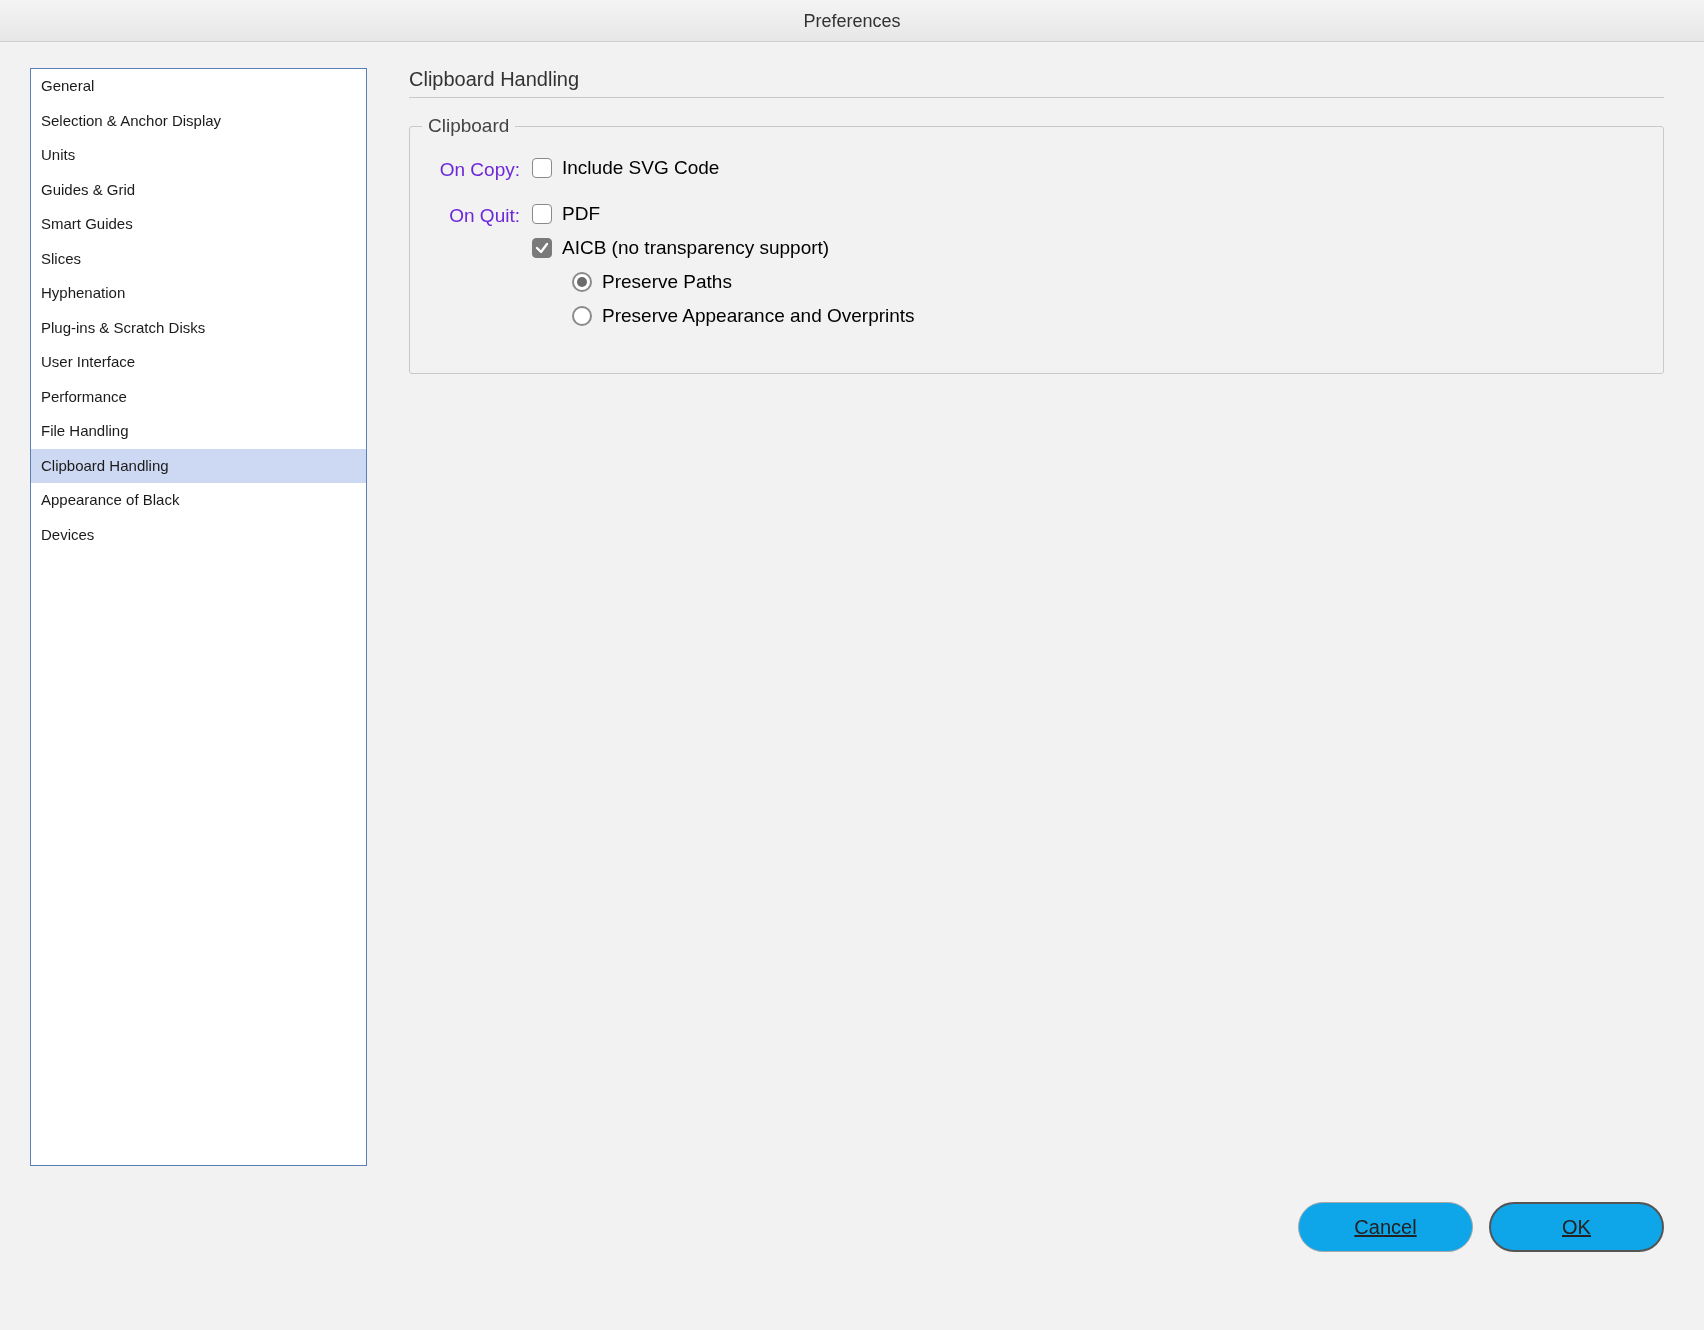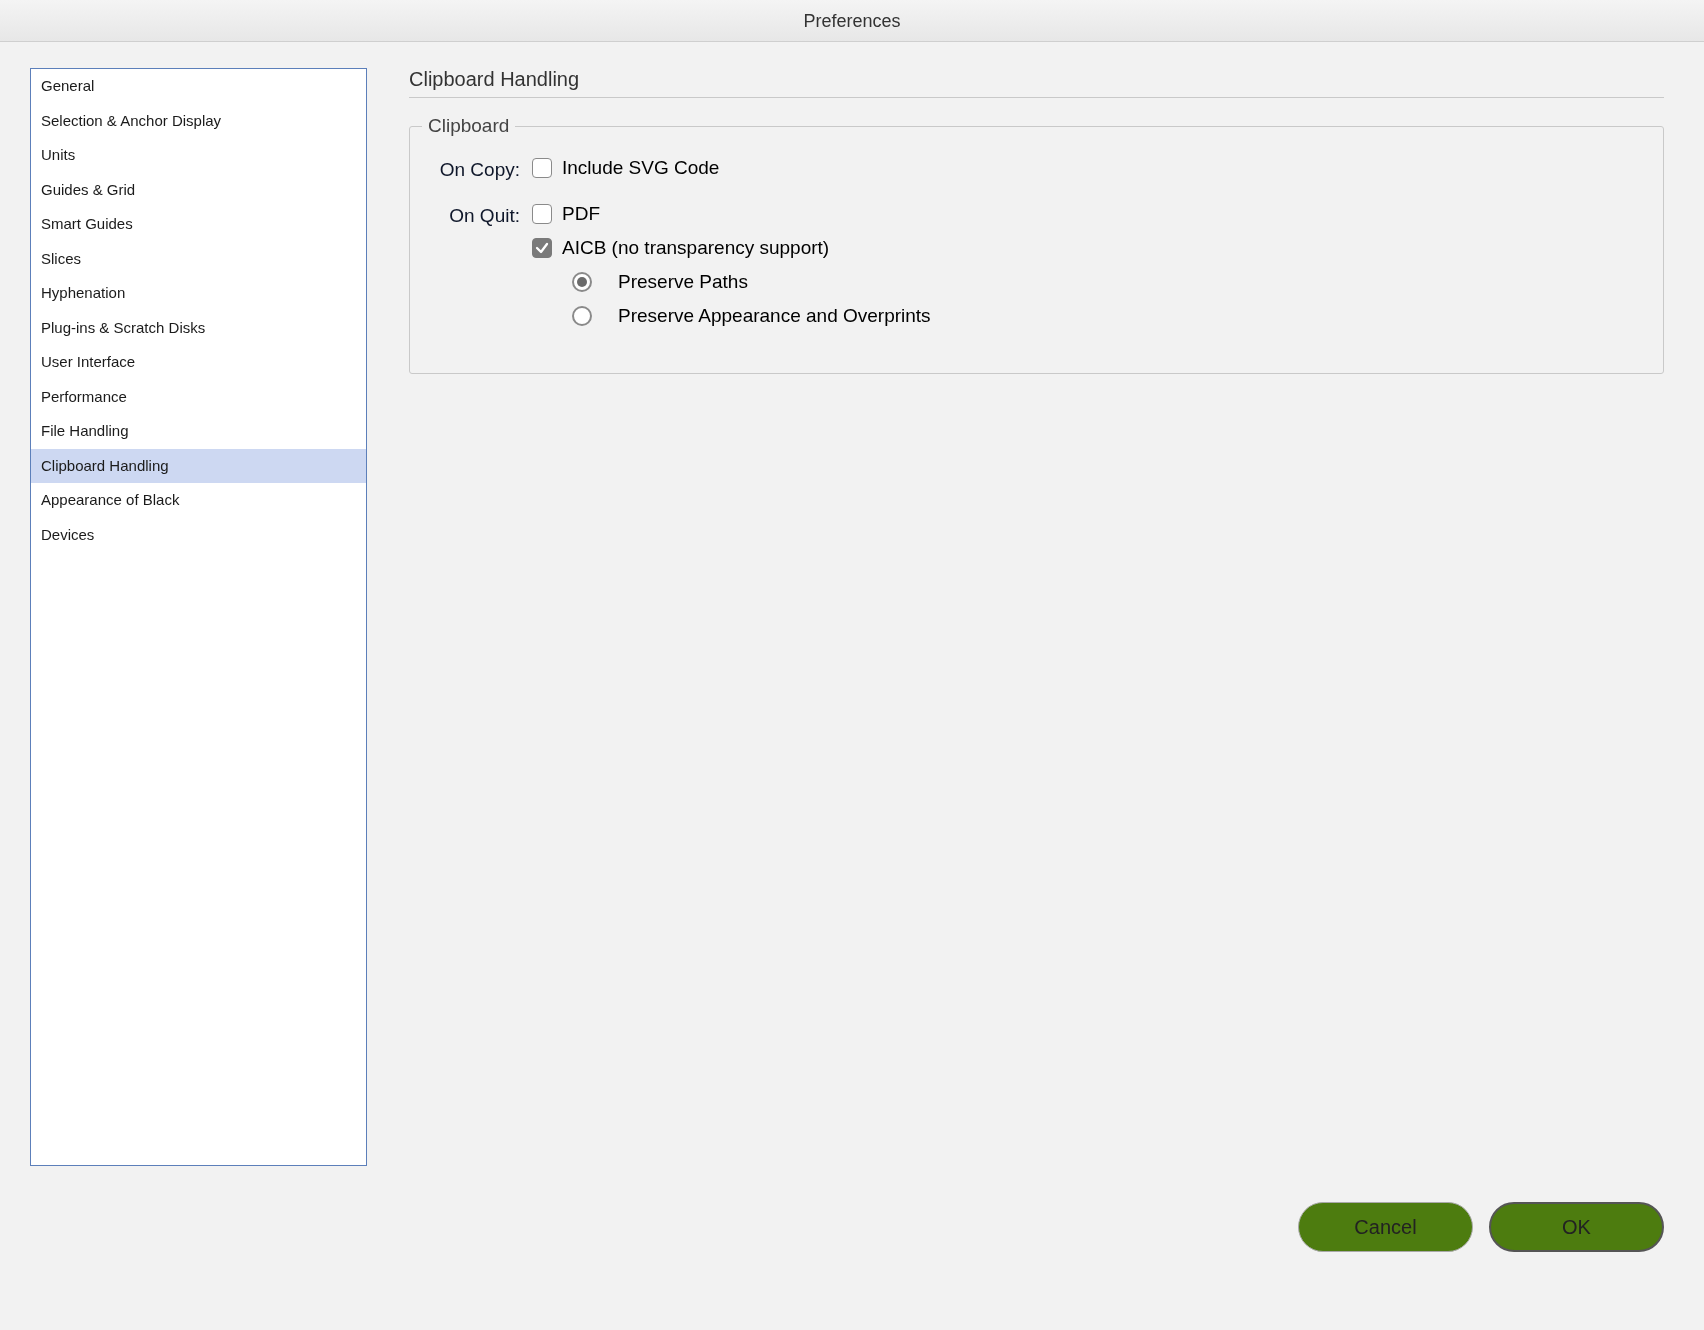--- a/index.html
+++ b/index.html
@@ -85,7 +85,7 @@
     text-align: right;
     padding-right: 12px;
     padding-top: 2px;
-    color: #0f172a;
+    color: #6d28d9;
     font-size: 19px;
   }
   .control-col {

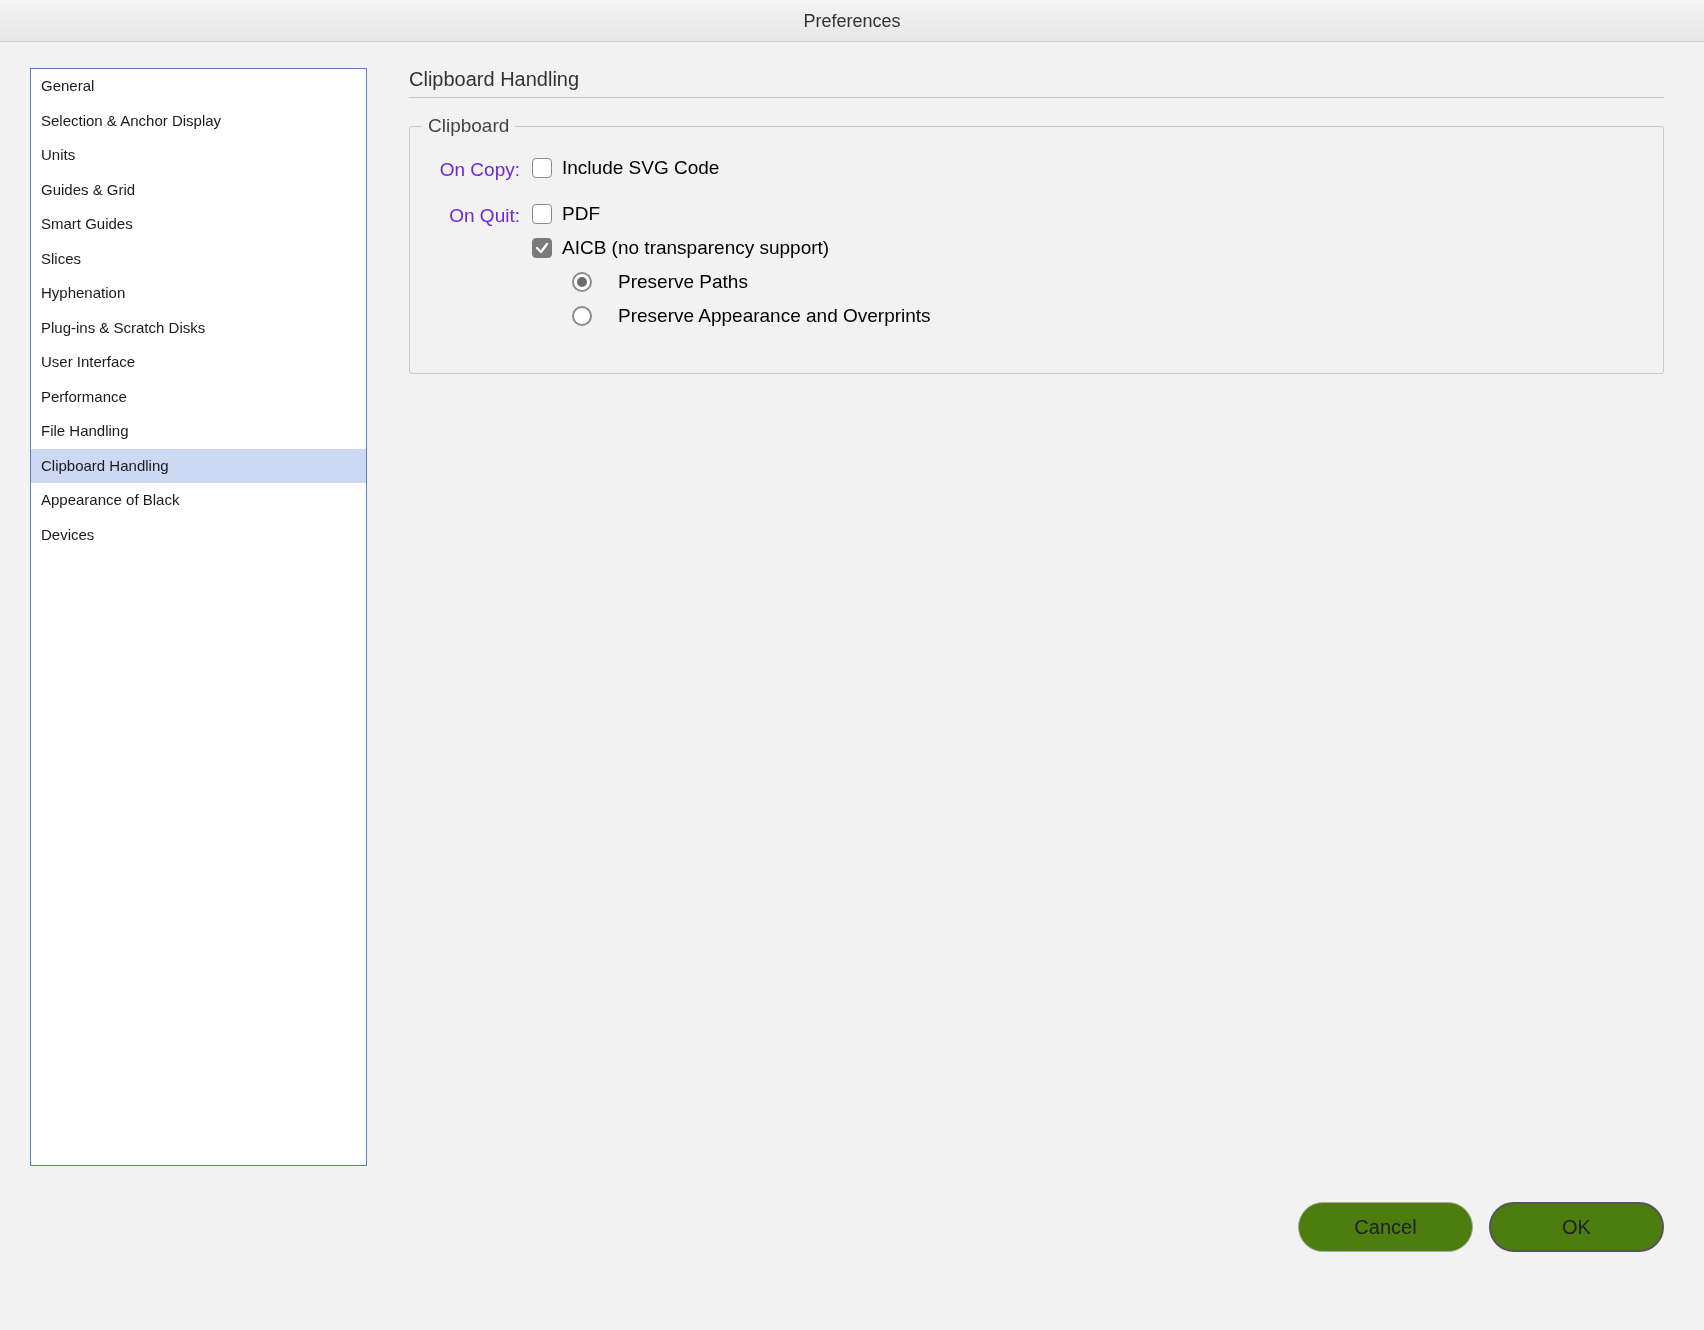--- a/index.html
+++ b/index.html
@@ -118,7 +118,7 @@
   .radio-line {
     display: flex;
     align-items: center;
-    gap: 26px;
+    gap: 10px;
     margin-bottom: 12px;
     font-size: 19px;
   }

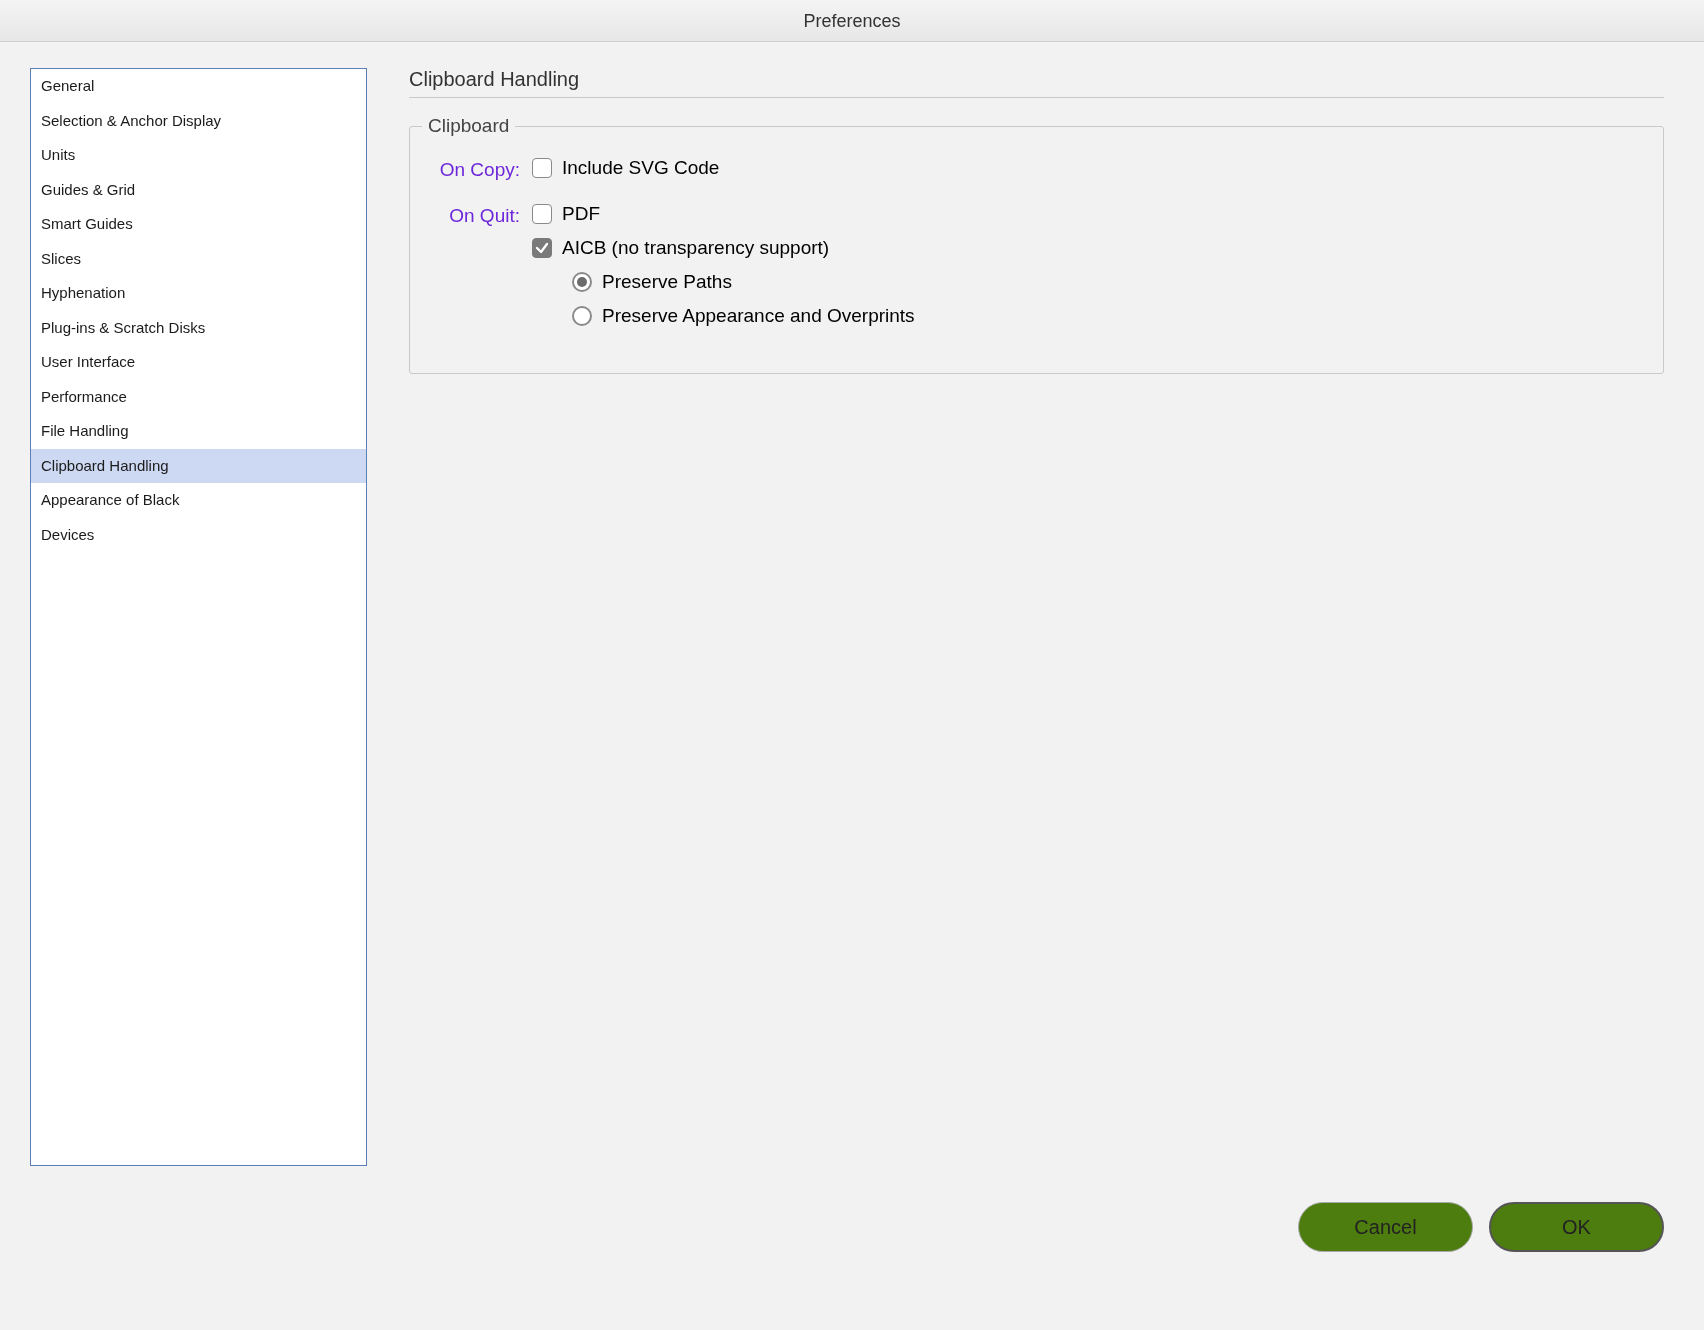--- a/index.html
+++ b/index.html
@@ -149,13 +149,14 @@
     min-width: 175px;
     height: 50px;
     border-radius: 25px;
-    background: #4d7c0f;
+    background: #0ea5e9;
     font-size: 20px;
     color: #222;
     display: inline-flex;
     align-items: center;
     justify-content: center;
     cursor: default;
+    text-decoration: underline;
   }
   .btn.cancel { border: 1px solid #a9a9a9; }
   .btn.ok { border: 2.5px solid #555; }

